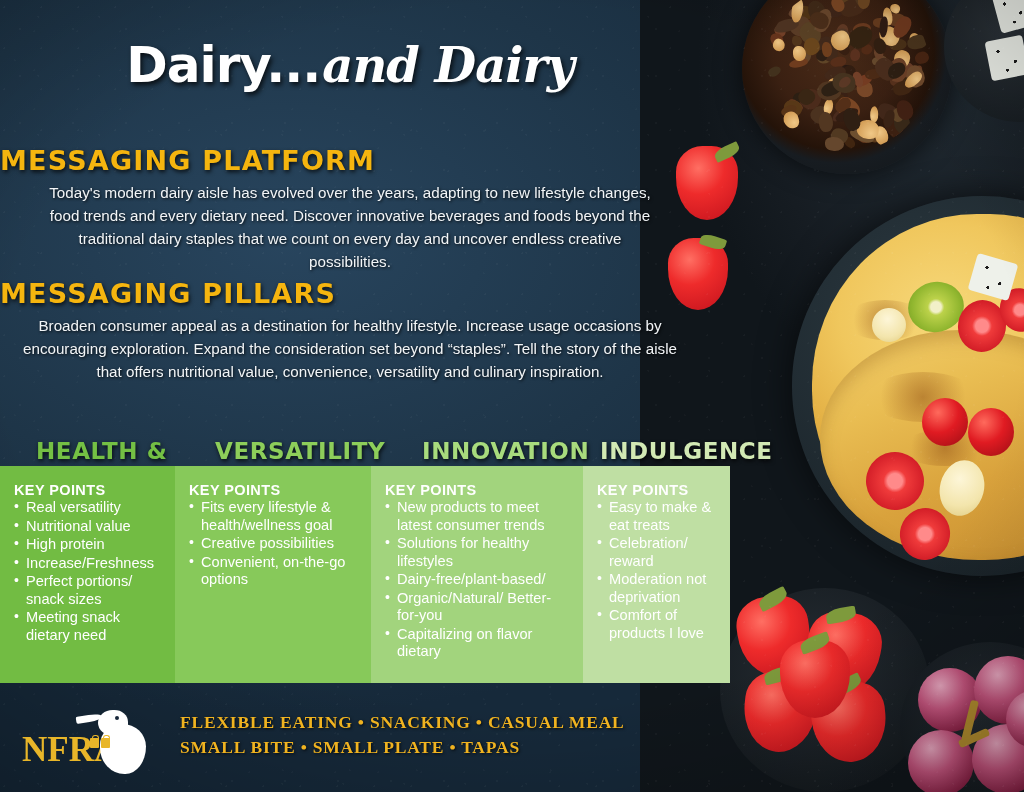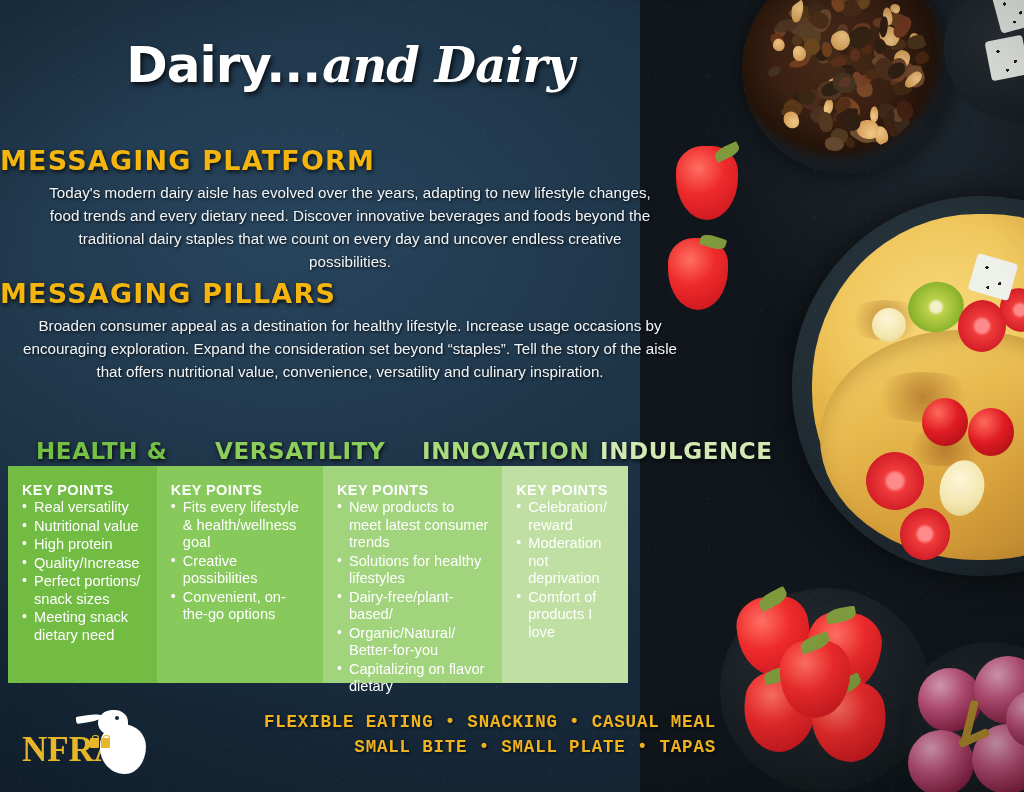--- a/index.html
+++ b/index.html
@@ -188,7 +188,7 @@
   .pt3 { left: 588px; color: #d2e9b4; }
 
   
-  .panels { position: absolute; left: 0; top: 466px; width: 628px; height: 217px; display: flex; padding-left: 8px; }
+  .panels { position: absolute; left: 0; top: 466px; width: 730px; height: 217px; display: flex; }
   .panel { height: 100%; padding: 16px 12px 10px 14px; color: #ffffff; }
   .panel:nth-child(1) { width: 175px; background: #72bc43; }
   .panel:nth-child(2) { width: 196px; background: #87c95a; }

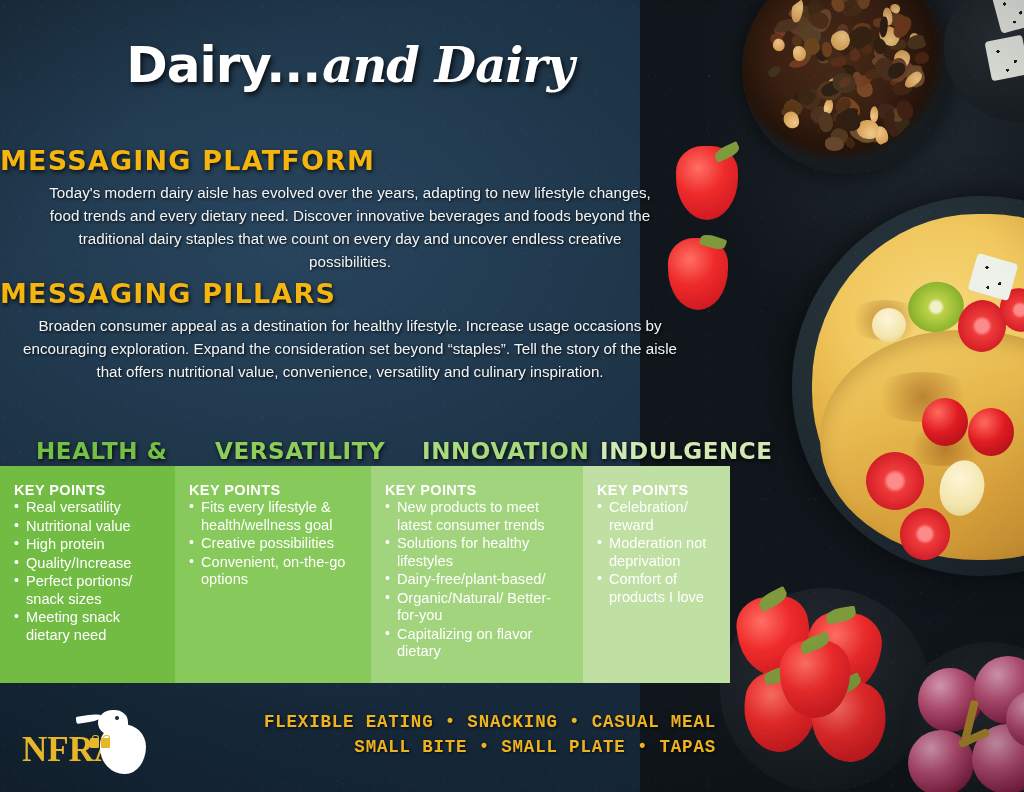--- a/index.html
+++ b/index.html
@@ -498,6 +498,7 @@
       <div class="panel">
         <div class="kp-head">KEY POINTS</div>
         <ul class="kp-list">
+            <li>Easy to make &amp; eat treats</li>
             <li>Celebration/ reward</li>
             <li>Moderation not deprivation</li>
             <li>Comfort of products I love</li>

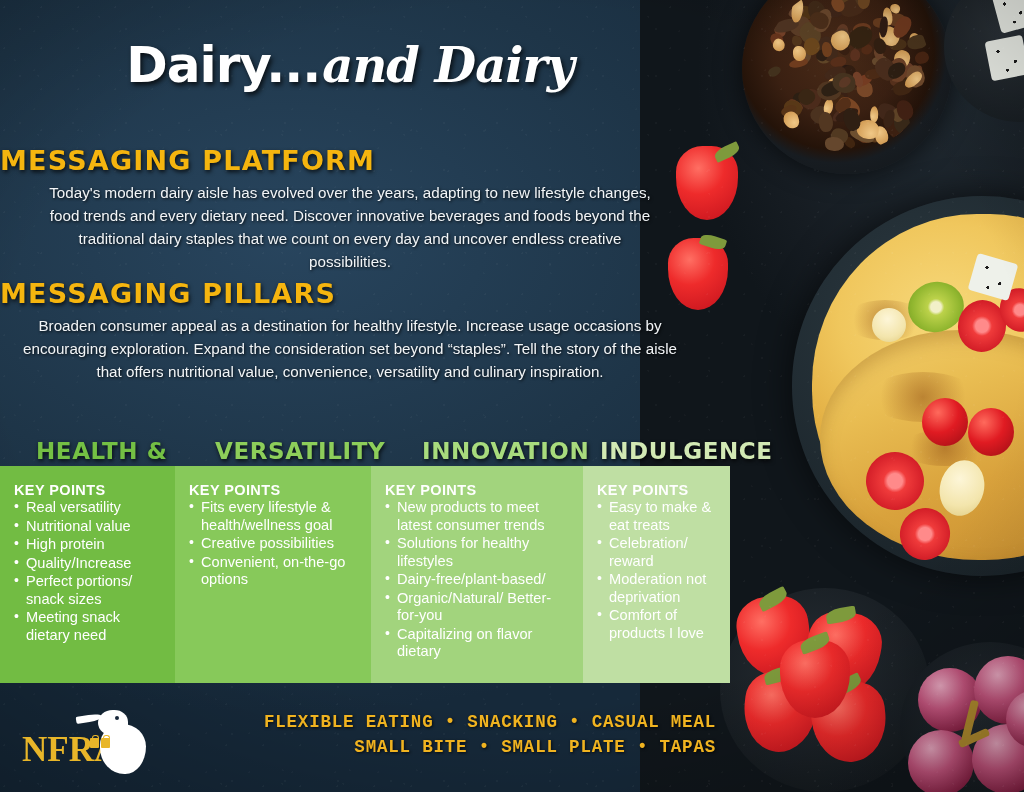--- a/index.html
+++ b/index.html
@@ -472,7 +472,7 @@
             <li>Real versatility</li>
             <li>Nutritional value</li>
             <li>High protein</li>
-            <li>Quality/Increase</li>
+            <li>Increase/Freshness</li>
             <li>Perfect portions/ snack sizes</li>
             <li>Meeting snack dietary need</li>
           </ul>

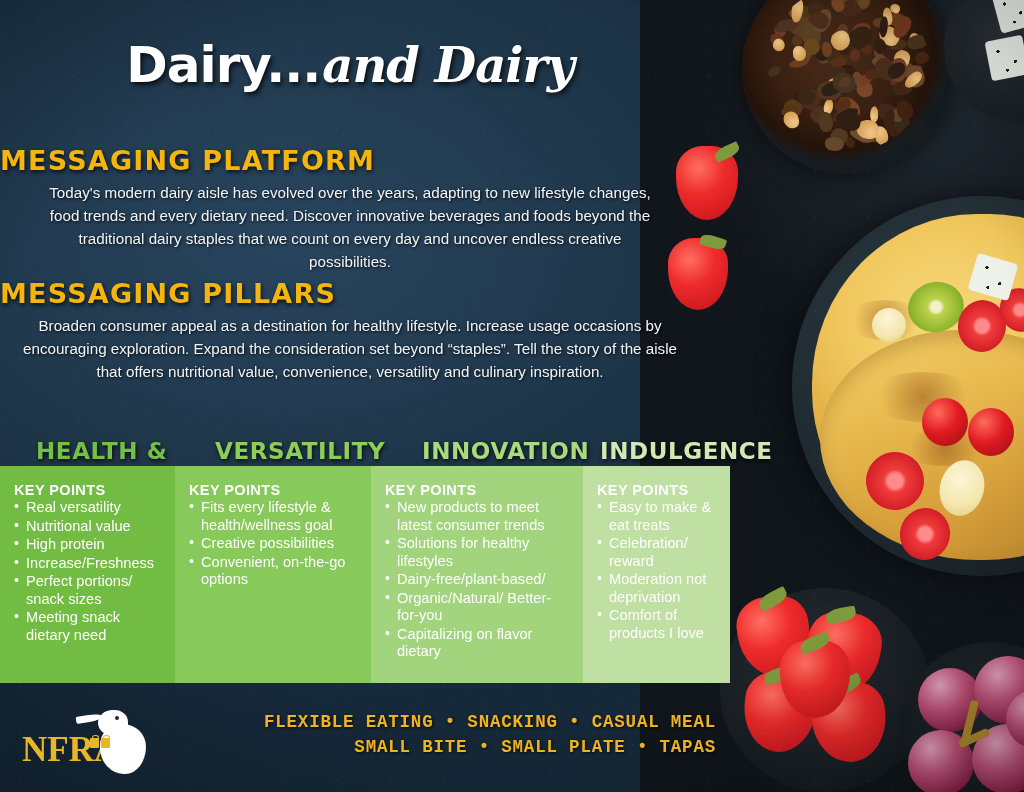--- a/index.html
+++ b/index.html
@@ -245,9 +245,9 @@
   }
 
   .tagline {
-    position: absolute; left: 156px; top: 20px; width: 560px;
-    text-align: right; color: #f0b320;
-    font-family: Liberation Mono, monospace;
+    position: absolute; left: 180px; top: 20px; width: 560px;
+    text-align: left; color: #f0b320;
+    font-family: Liberation Serif, serif;
     font-size: 17.5px; font-weight: bold; letter-spacing: .8px; line-height: 1.42;
     text-shadow: 1px 1px 3px rgba(0,0,0,.75);
   }

